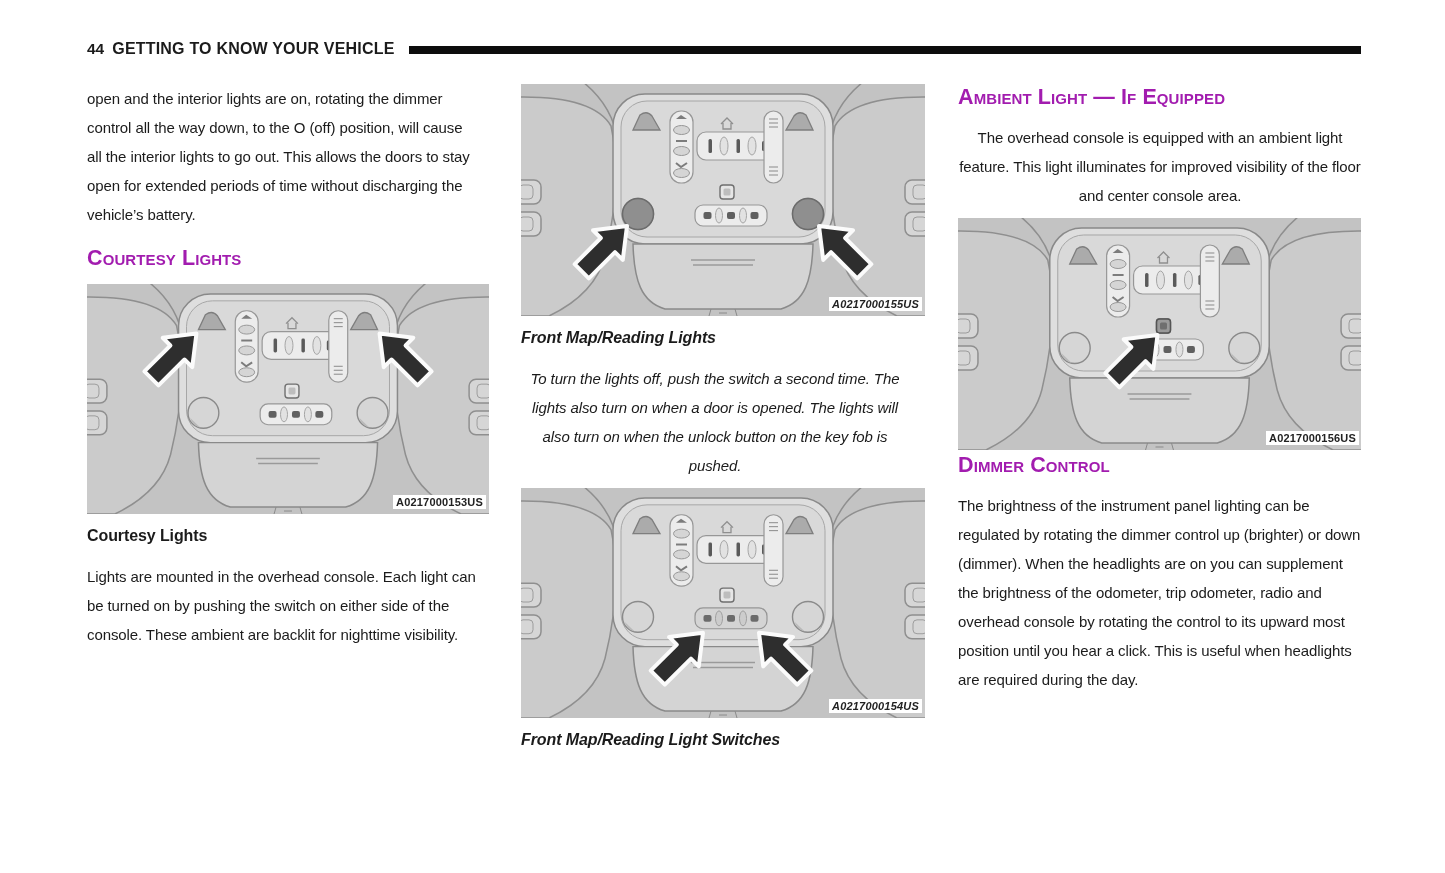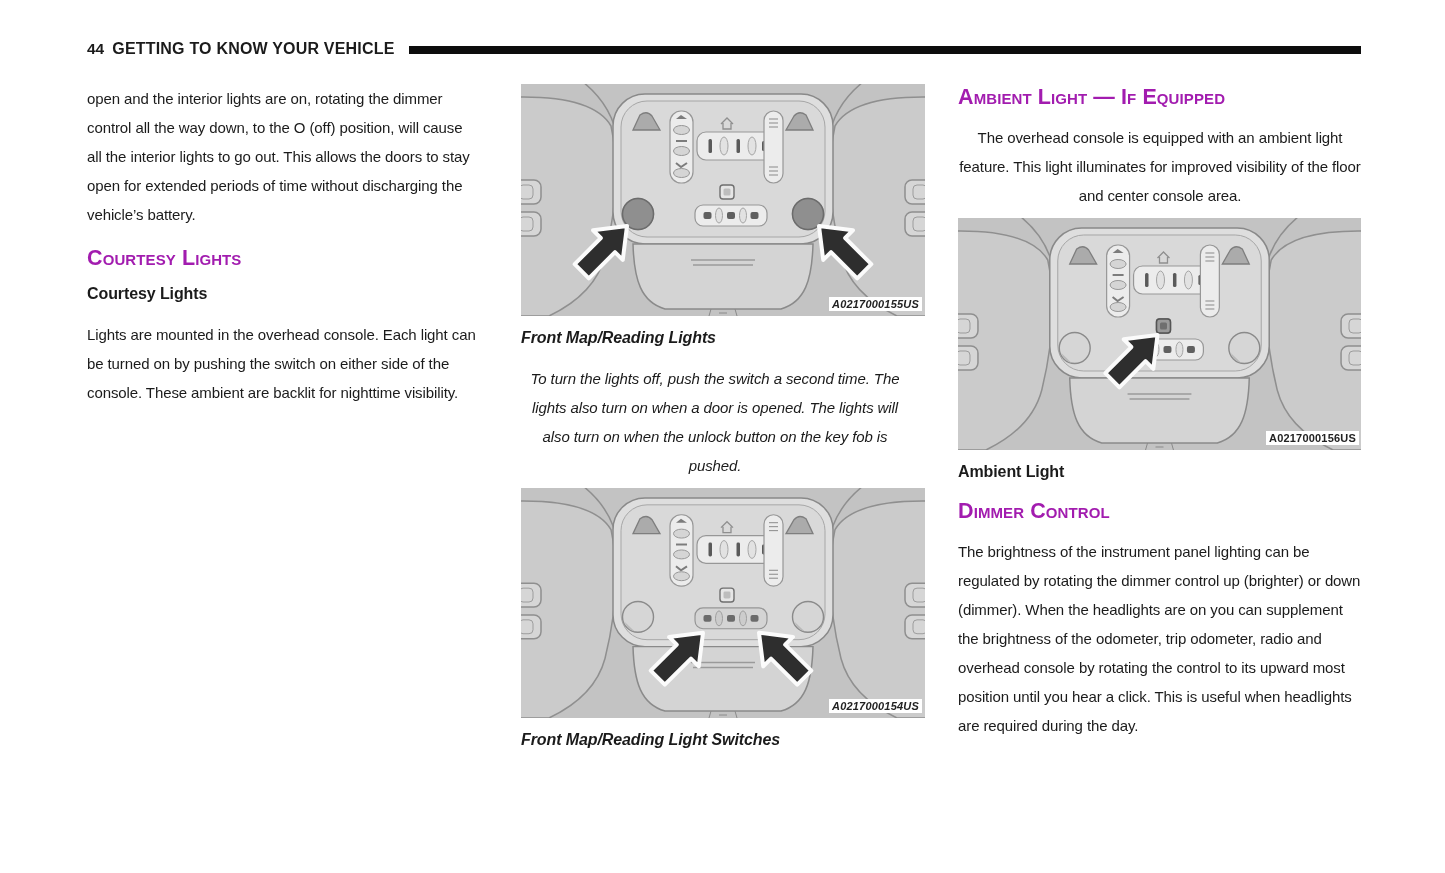--- a/index.html
+++ b/index.html
@@ -152,7 +152,6 @@
     </svg>
     <div class="fig-label">A0217000156US</div>
   </figure>
-  <div class="caption">Ambient Light</div>
 
   <h2 class="sec">Dimmer Control</h2>
   <p class="body">The brightness of the instrument panel lighting can be regulated by rotating the dimmer control up (brighter) or down (dimmer). When the headlights are on you can supplement the brightness of the odometer, trip odometer, radio and overhead console by rotating the control to its upward most position until you hear a click. This is useful when headlights are required during the day.</p>

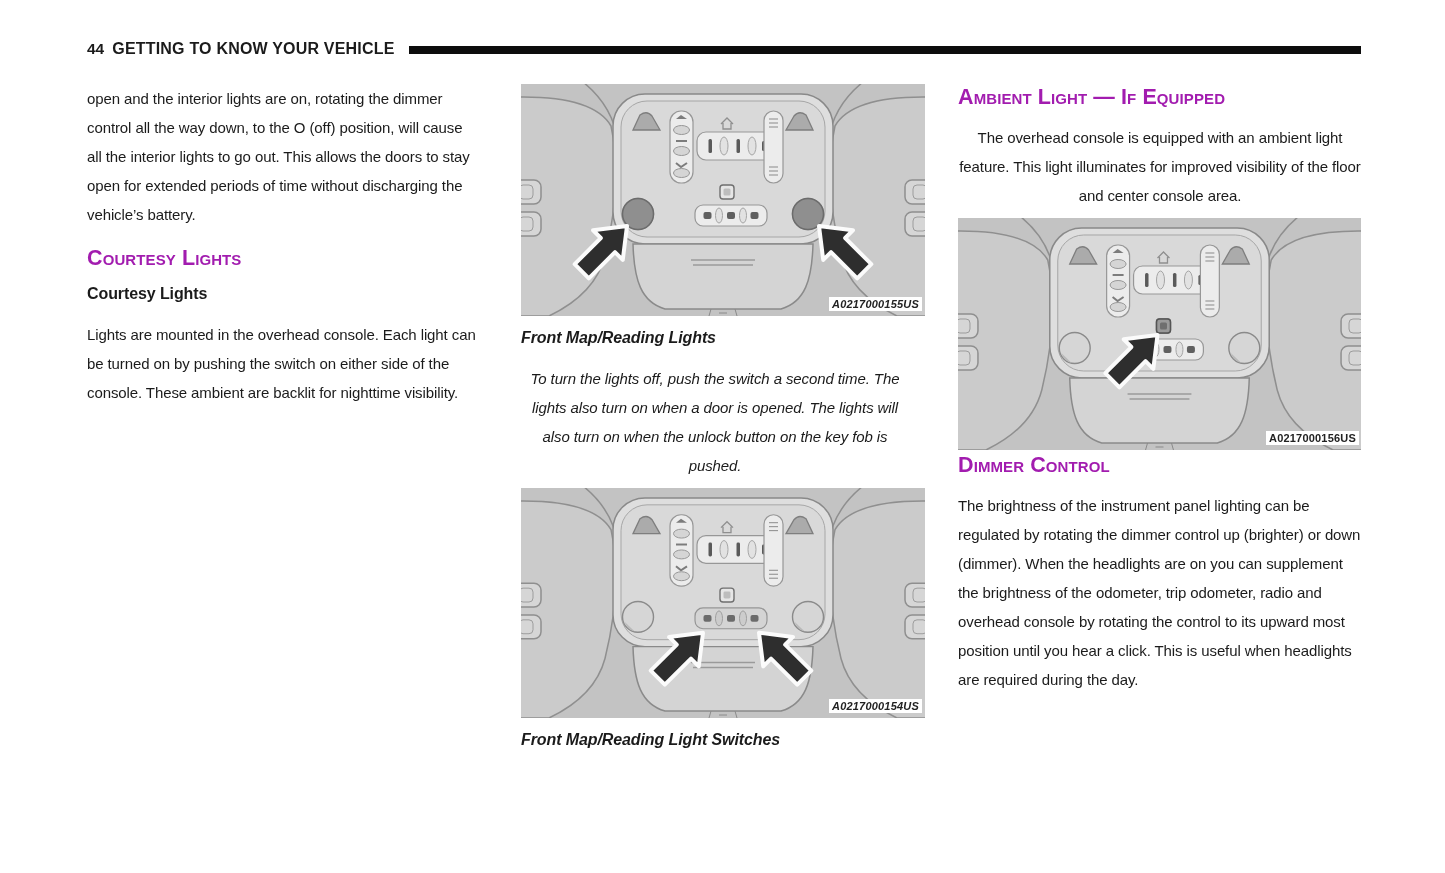--- a/index.html
+++ b/index.html
@@ -107,6 +107,14 @@
 
   <h2 class="sec">Courtesy Lights</h2>
 
+  <figure>
+    <svg class="fig-svg" width="402" height="230" viewBox="0 0 404 232" preserveAspectRatio="none">
+      <use href="#oc-console"></use>
+      <use href="#oc-arrow" transform="translate(110,50) rotate(-45)"></use>
+      <use href="#oc-arrow" transform="translate(294,50) rotate(-135)"></use>
+    </svg>
+    <div class="fig-label">A0217000153US</div>
+  </figure>
   <div class="caption">Courtesy Lights</div>
 
   <p class="body">Lights are mounted in the overhead console. Each light can be turned on by pushing the switch on either side of the console. These ambient are backlit for nighttime visibility.</p>

